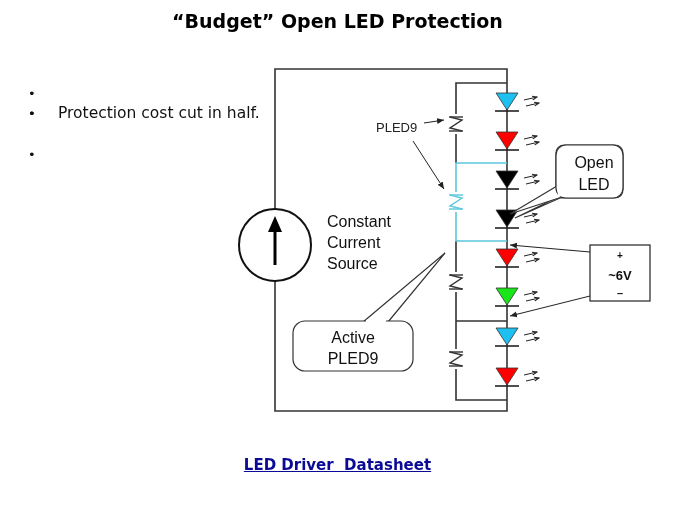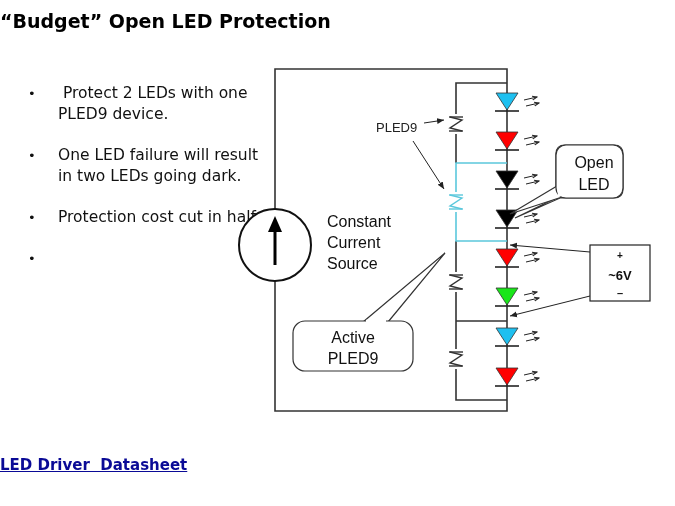--- a/index.html
+++ b/index.html
@@ -4,7 +4,7 @@
   <style>
     html, body { margin: 0; padding: 0; background: #ffffff; }
     body { width: 675px; height: 506px; position: relative; overflow: hidden; font-family: "DejaVu Sans", sans-serif; }
-    .title { position: absolute; left: 0; top: 10px; width: 675px; font-weight: bold; font-size: 19px; color: #000; }
+    .title { position: absolute; left: 0; top: 10px; width: 675px; text-align: center; font-weight: bold; font-size: 19px; color: #000; }
     .bullets { position: absolute; left: 24px; top: 83px; width: 240px; margin: 0; padding: 0; list-style: none; }
     .bullets li { position: relative; padding-left: 34px; font-size: 15.5px; line-height: 21px; color: #111; margin-bottom: 20px; }
     .bullets li .dot { position: absolute; left: 4px; top: 0; font-size: 13px; }

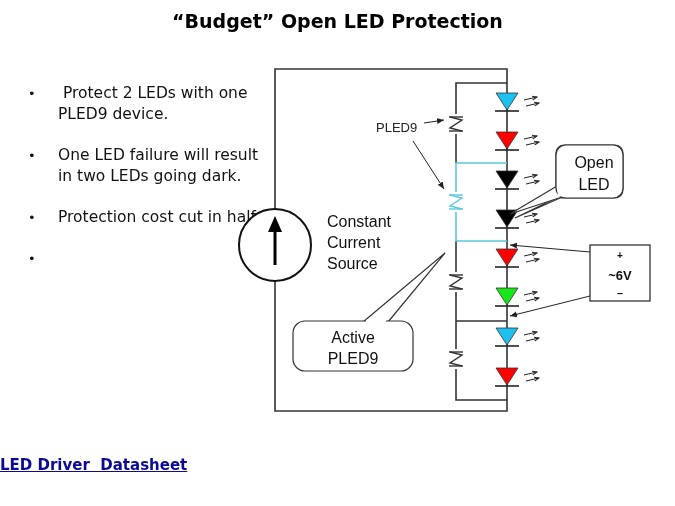--- a/index.html
+++ b/index.html
@@ -18,7 +18,7 @@
 <div class="title">“Budget” Open LED Protection</div>
 
 <ul class="bullets">
-  <li><span class="dot">•</span><span style="white-space:pre-wrap"> Protect 2 LEDs with one PLED9 device.</span></li>
+  <li><span class="dot">•</span></li>
   <li><span class="dot">•</span><span>One LED failure will result in two LEDs going dark.</span></li>
   <li><span class="dot">•</span><span>Protection cost cut in half.</span></li>
   <li><span class="dot">•</span></li>

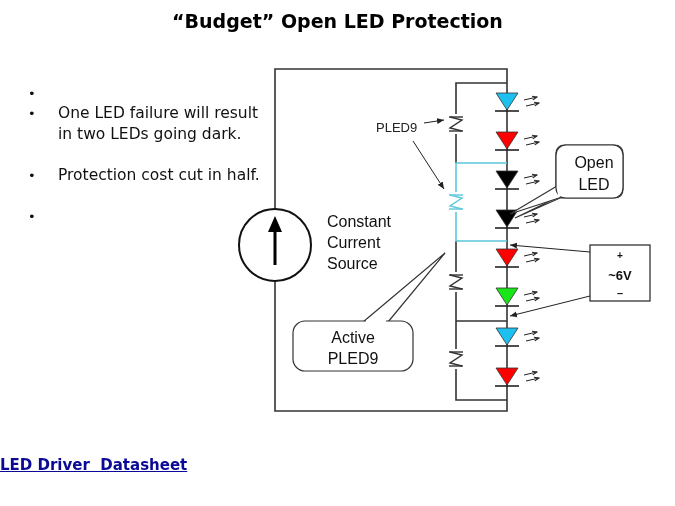--- a/index.html
+++ b/index.html
@@ -19,7 +19,7 @@
 
 <ul class="bullets">
   <li><span class="dot">•</span></li>
-  <li><span class="dot">•</span><span>One LED failure will result in two LEDs going dark.</span></li>
+  <li><span class="dot">•</span></li>
   <li><span class="dot">•</span><span>Protection cost cut in half.</span></li>
   <li><span class="dot">•</span></li>
 </ul>

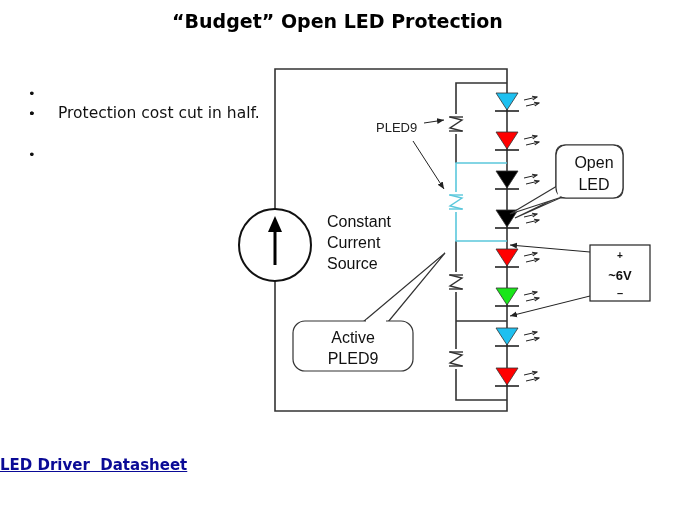--- a/index.html
+++ b/index.html
@@ -9,7 +9,7 @@
     .bullets li { position: relative; padding-left: 34px; font-size: 15.5px; line-height: 21px; color: #111; margin-bottom: 20px; }
     .bullets li .dot { position: absolute; left: 4px; top: 0; font-size: 13px; }
     .diagram { position: absolute; left: 0; top: 0; }
-    .link { position: absolute; left: 0; top: 456px; width: 675px; font-weight: bold; font-size: 15px; color: #0a0a96; text-decoration: underline; cursor: pointer; }
+    .link { position: absolute; left: 0; top: 456px; width: 675px; text-align: center; font-weight: bold; font-size: 15px; color: #0a0a96; text-decoration: underline; cursor: pointer; }
     svg text { font-family: "Liberation Sans", sans-serif; }
   </style>
 </head>

